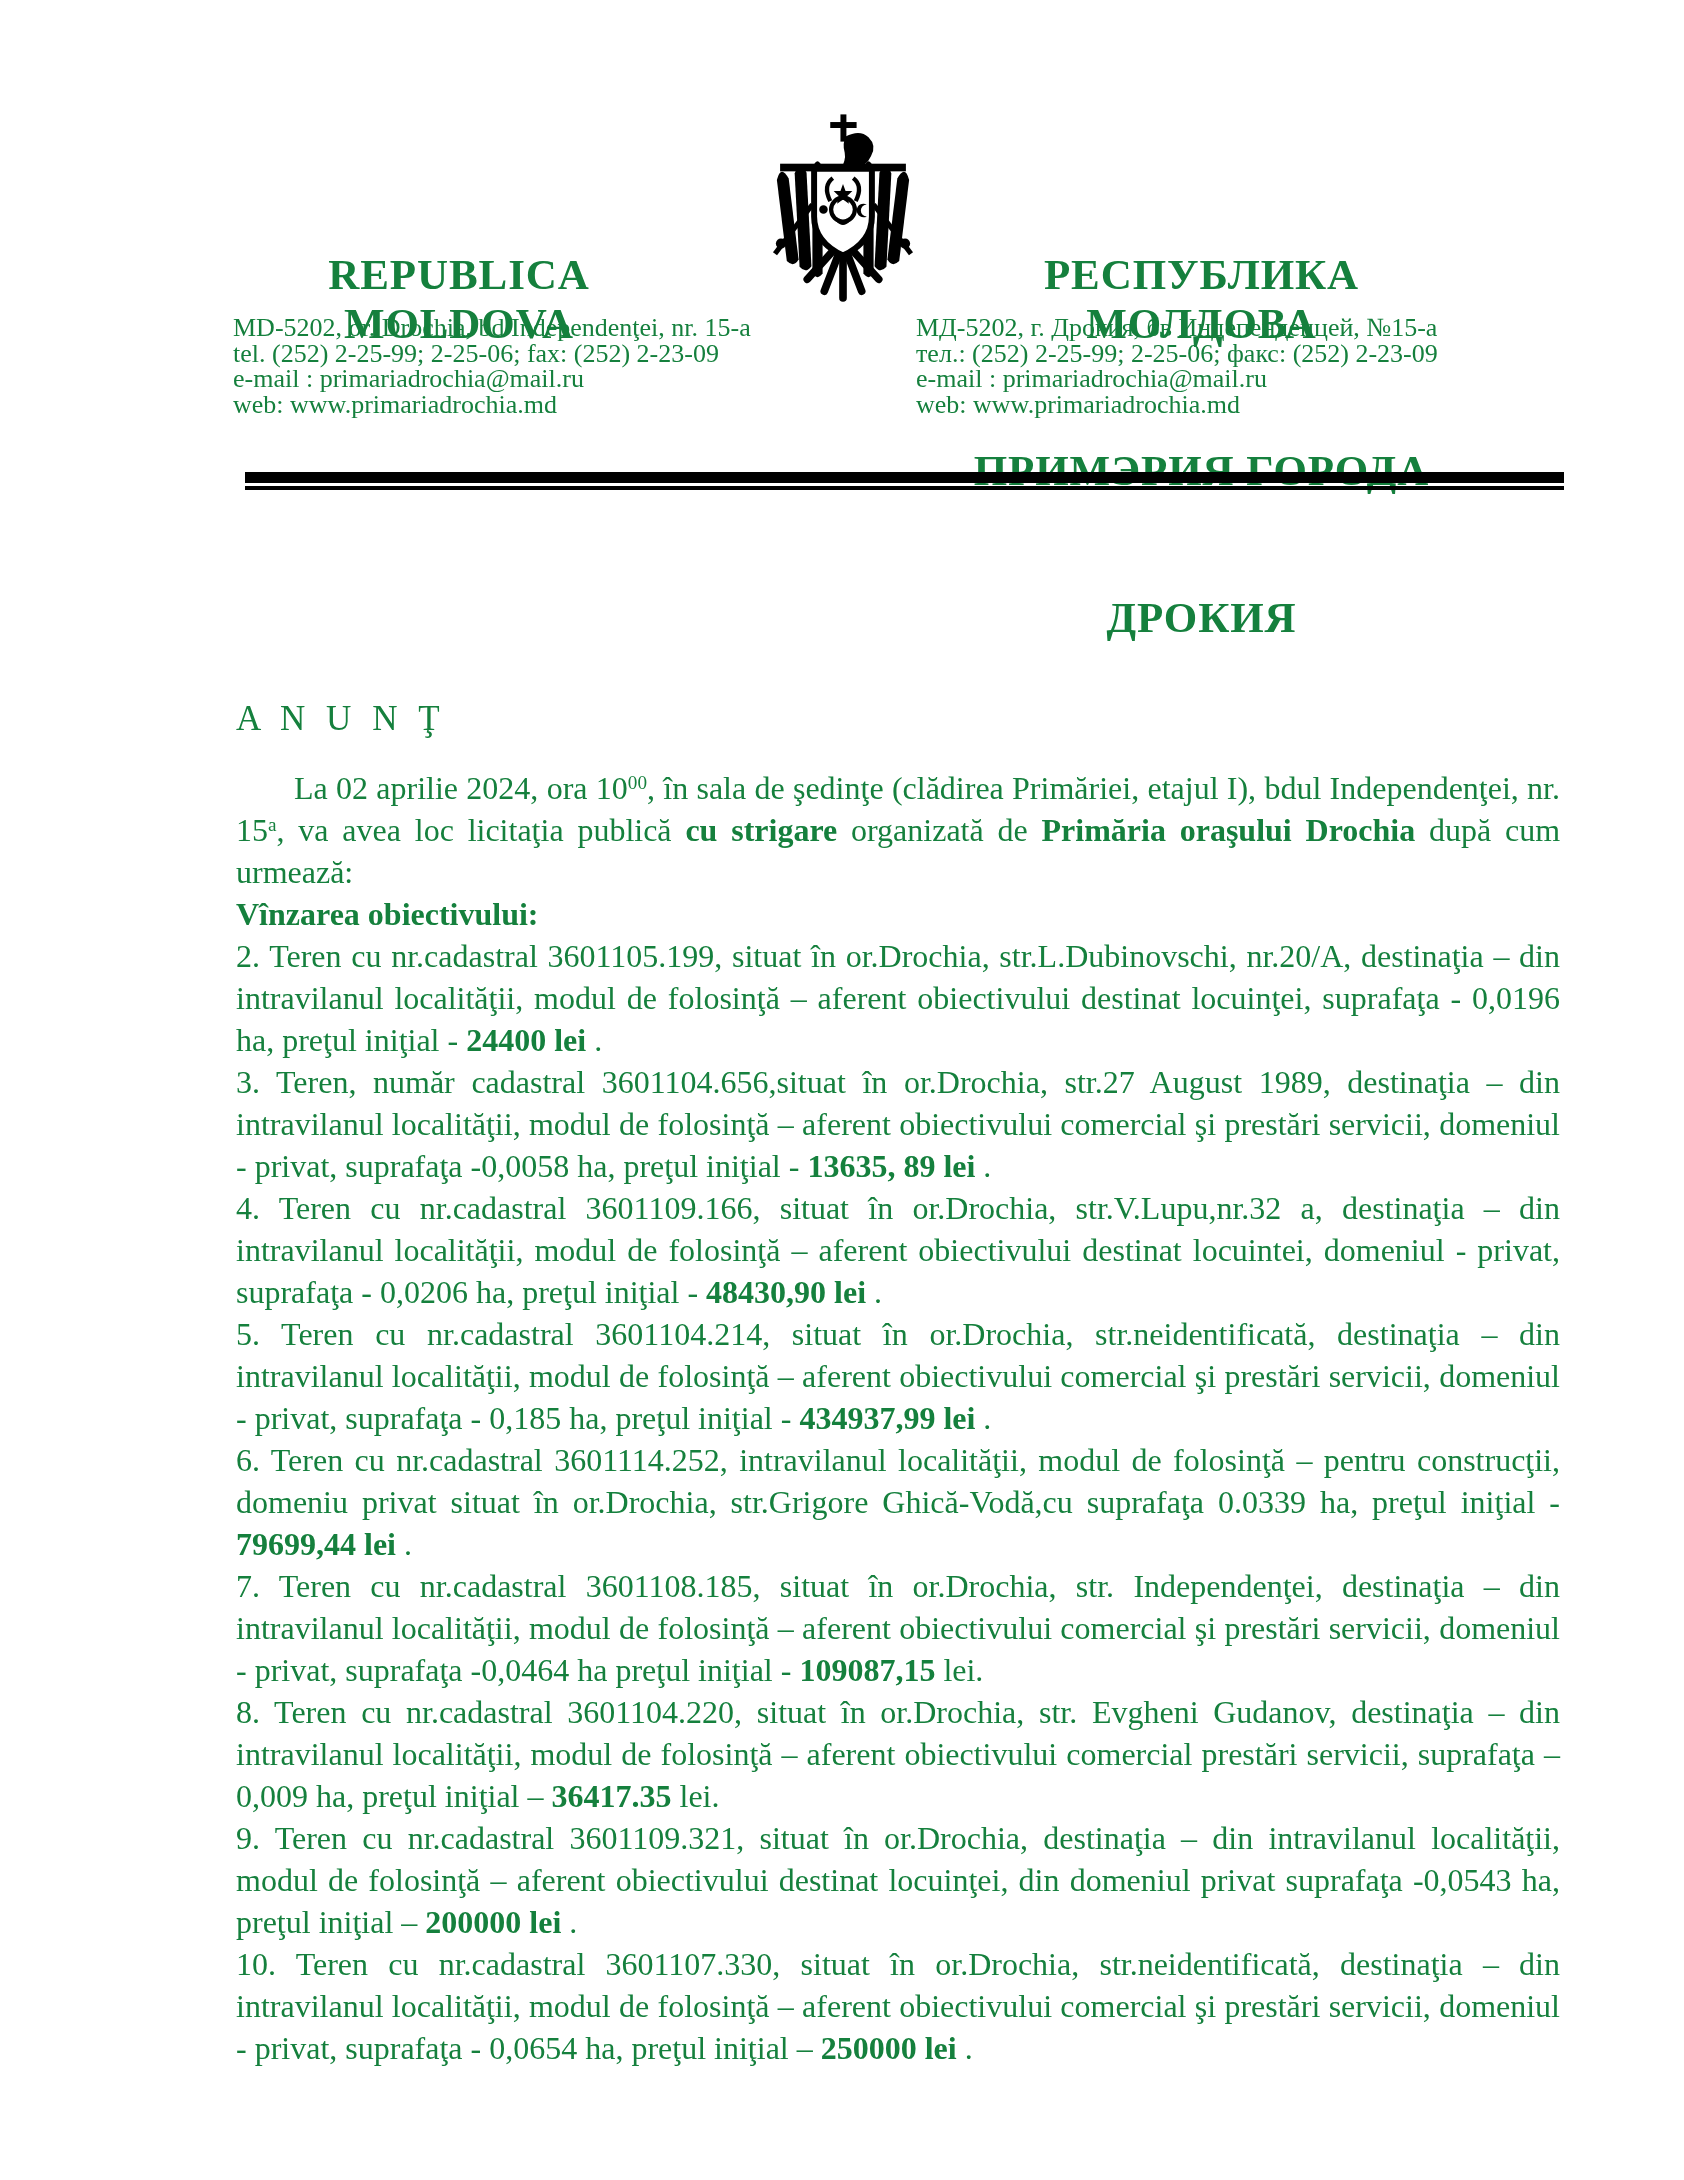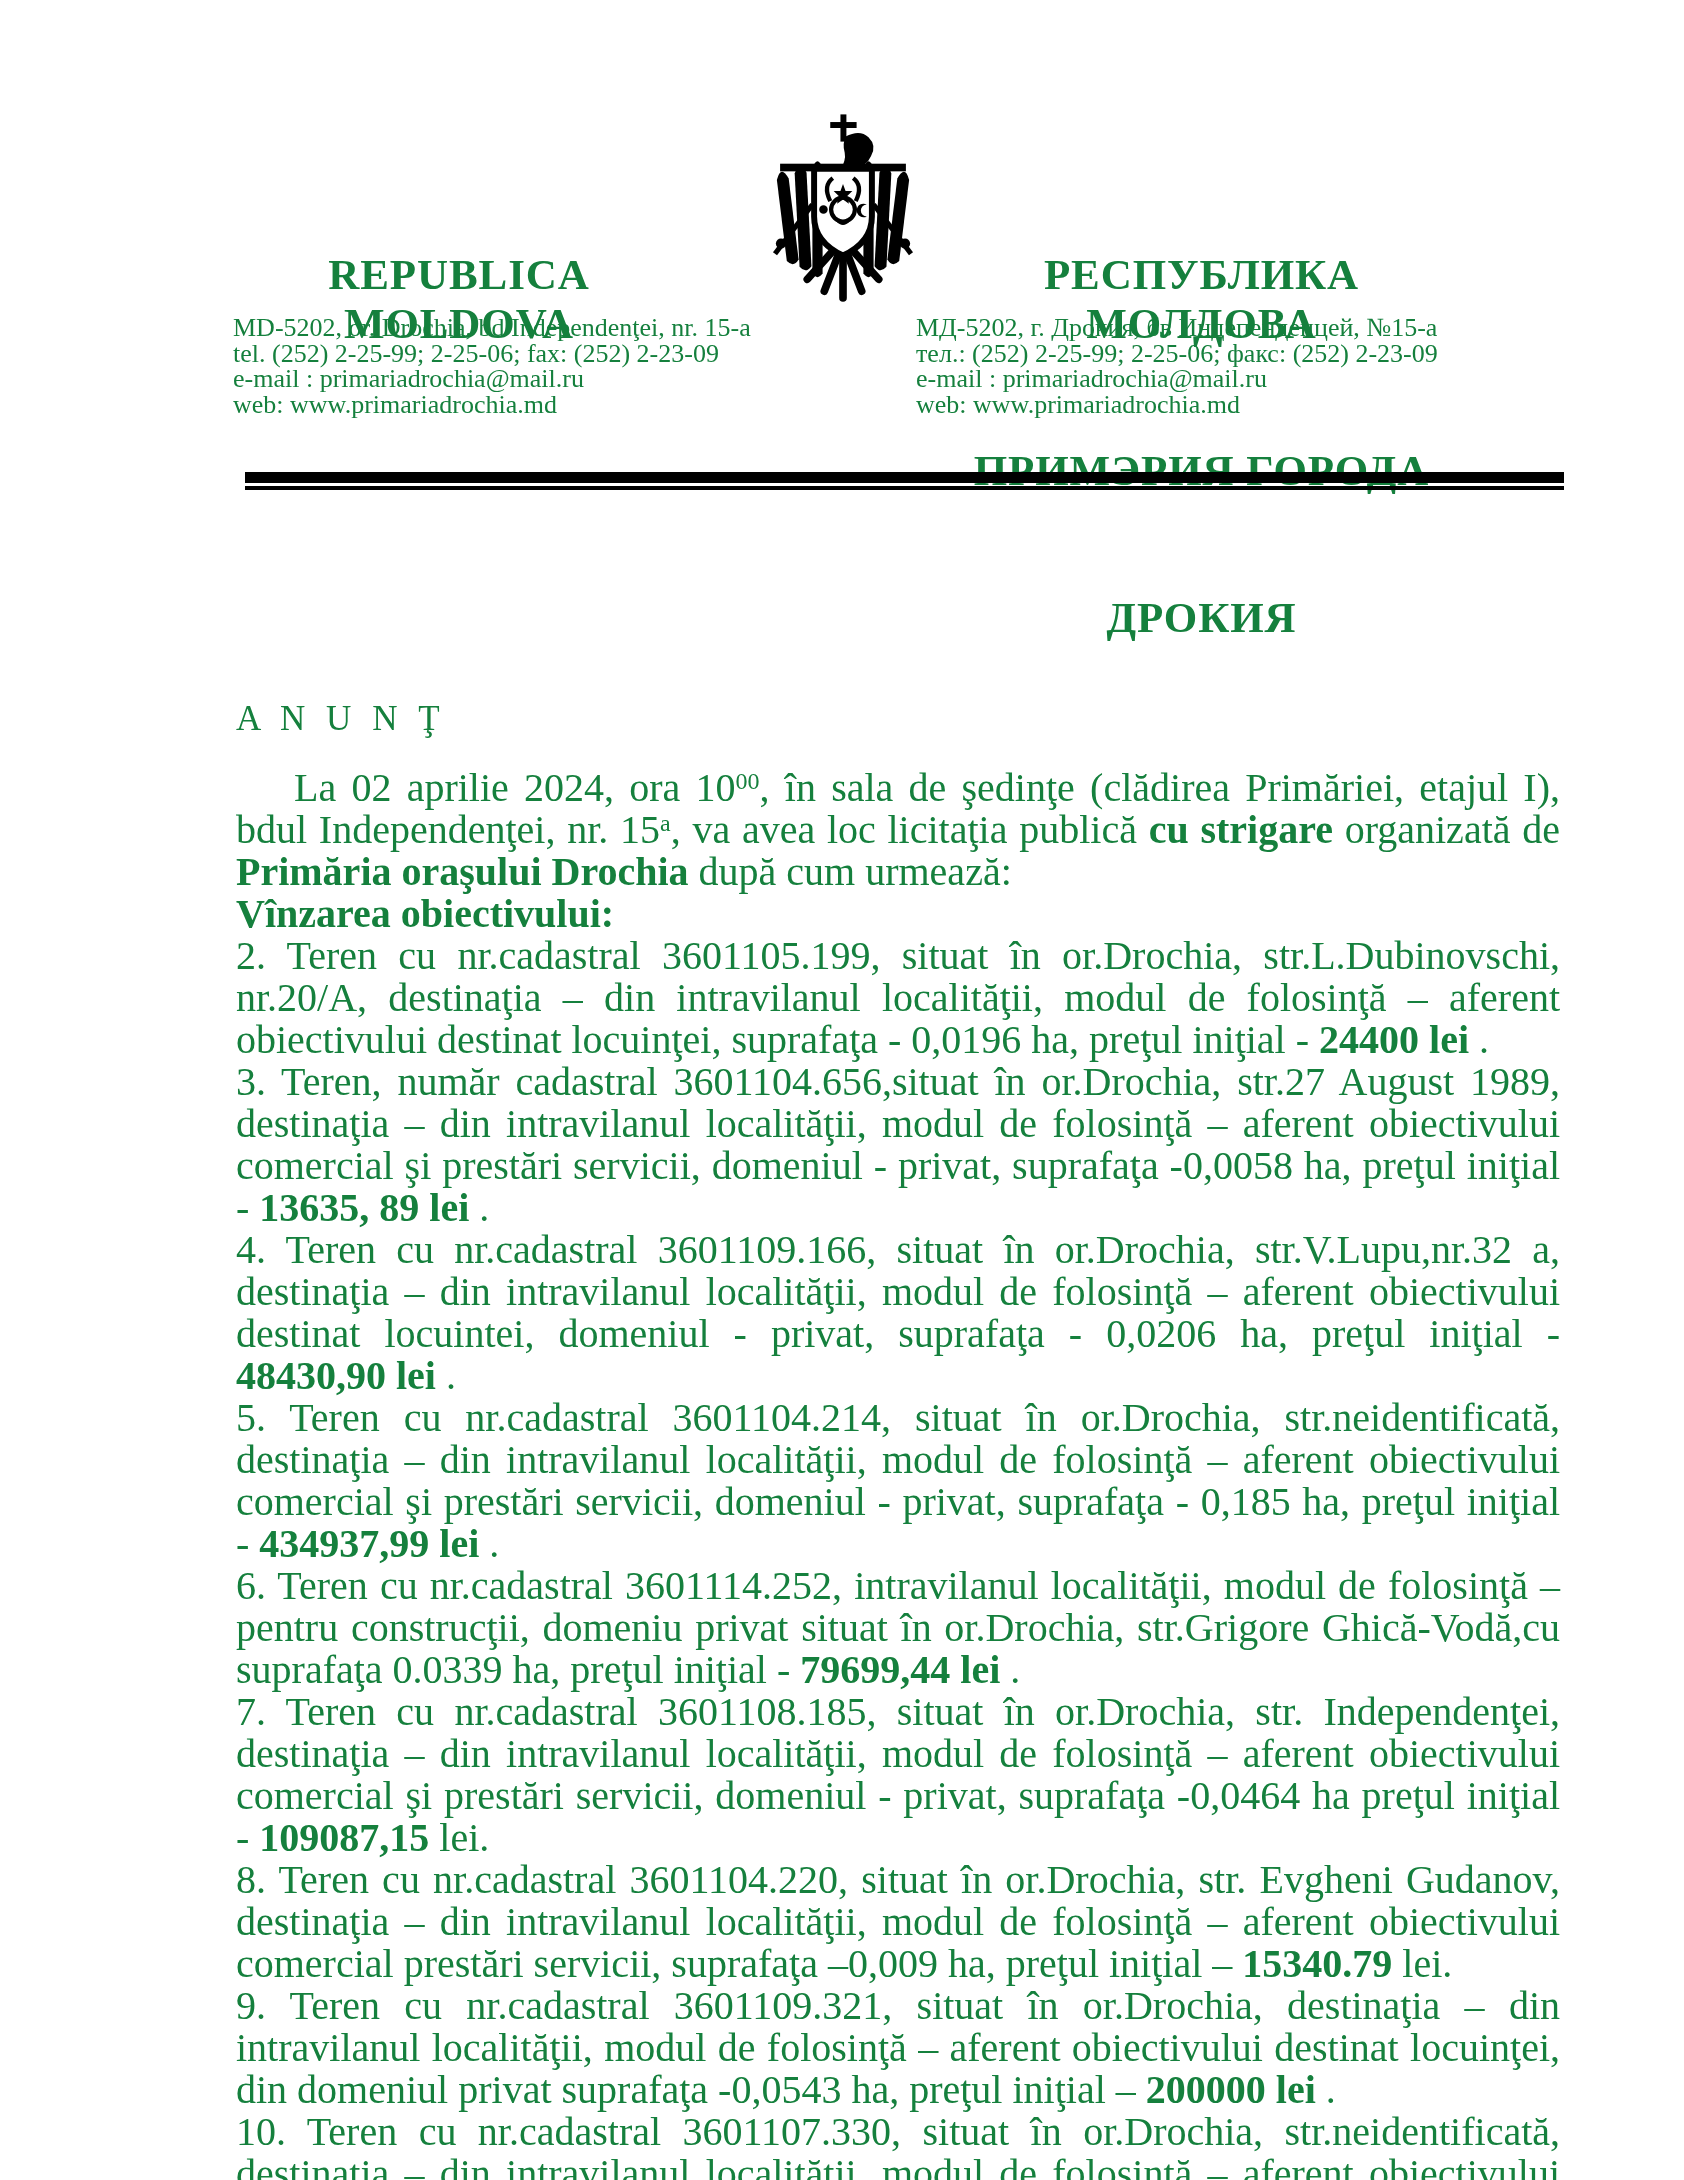--- a/index.html
+++ b/index.html
@@ -53,7 +53,7 @@
   .para {
     margin: 0;
     text-align: justify;
-    font-size: 40px;
+    font-size: 32px;
     line-height: 42px;
   }
   .para.indent { text-indent: 58px; }

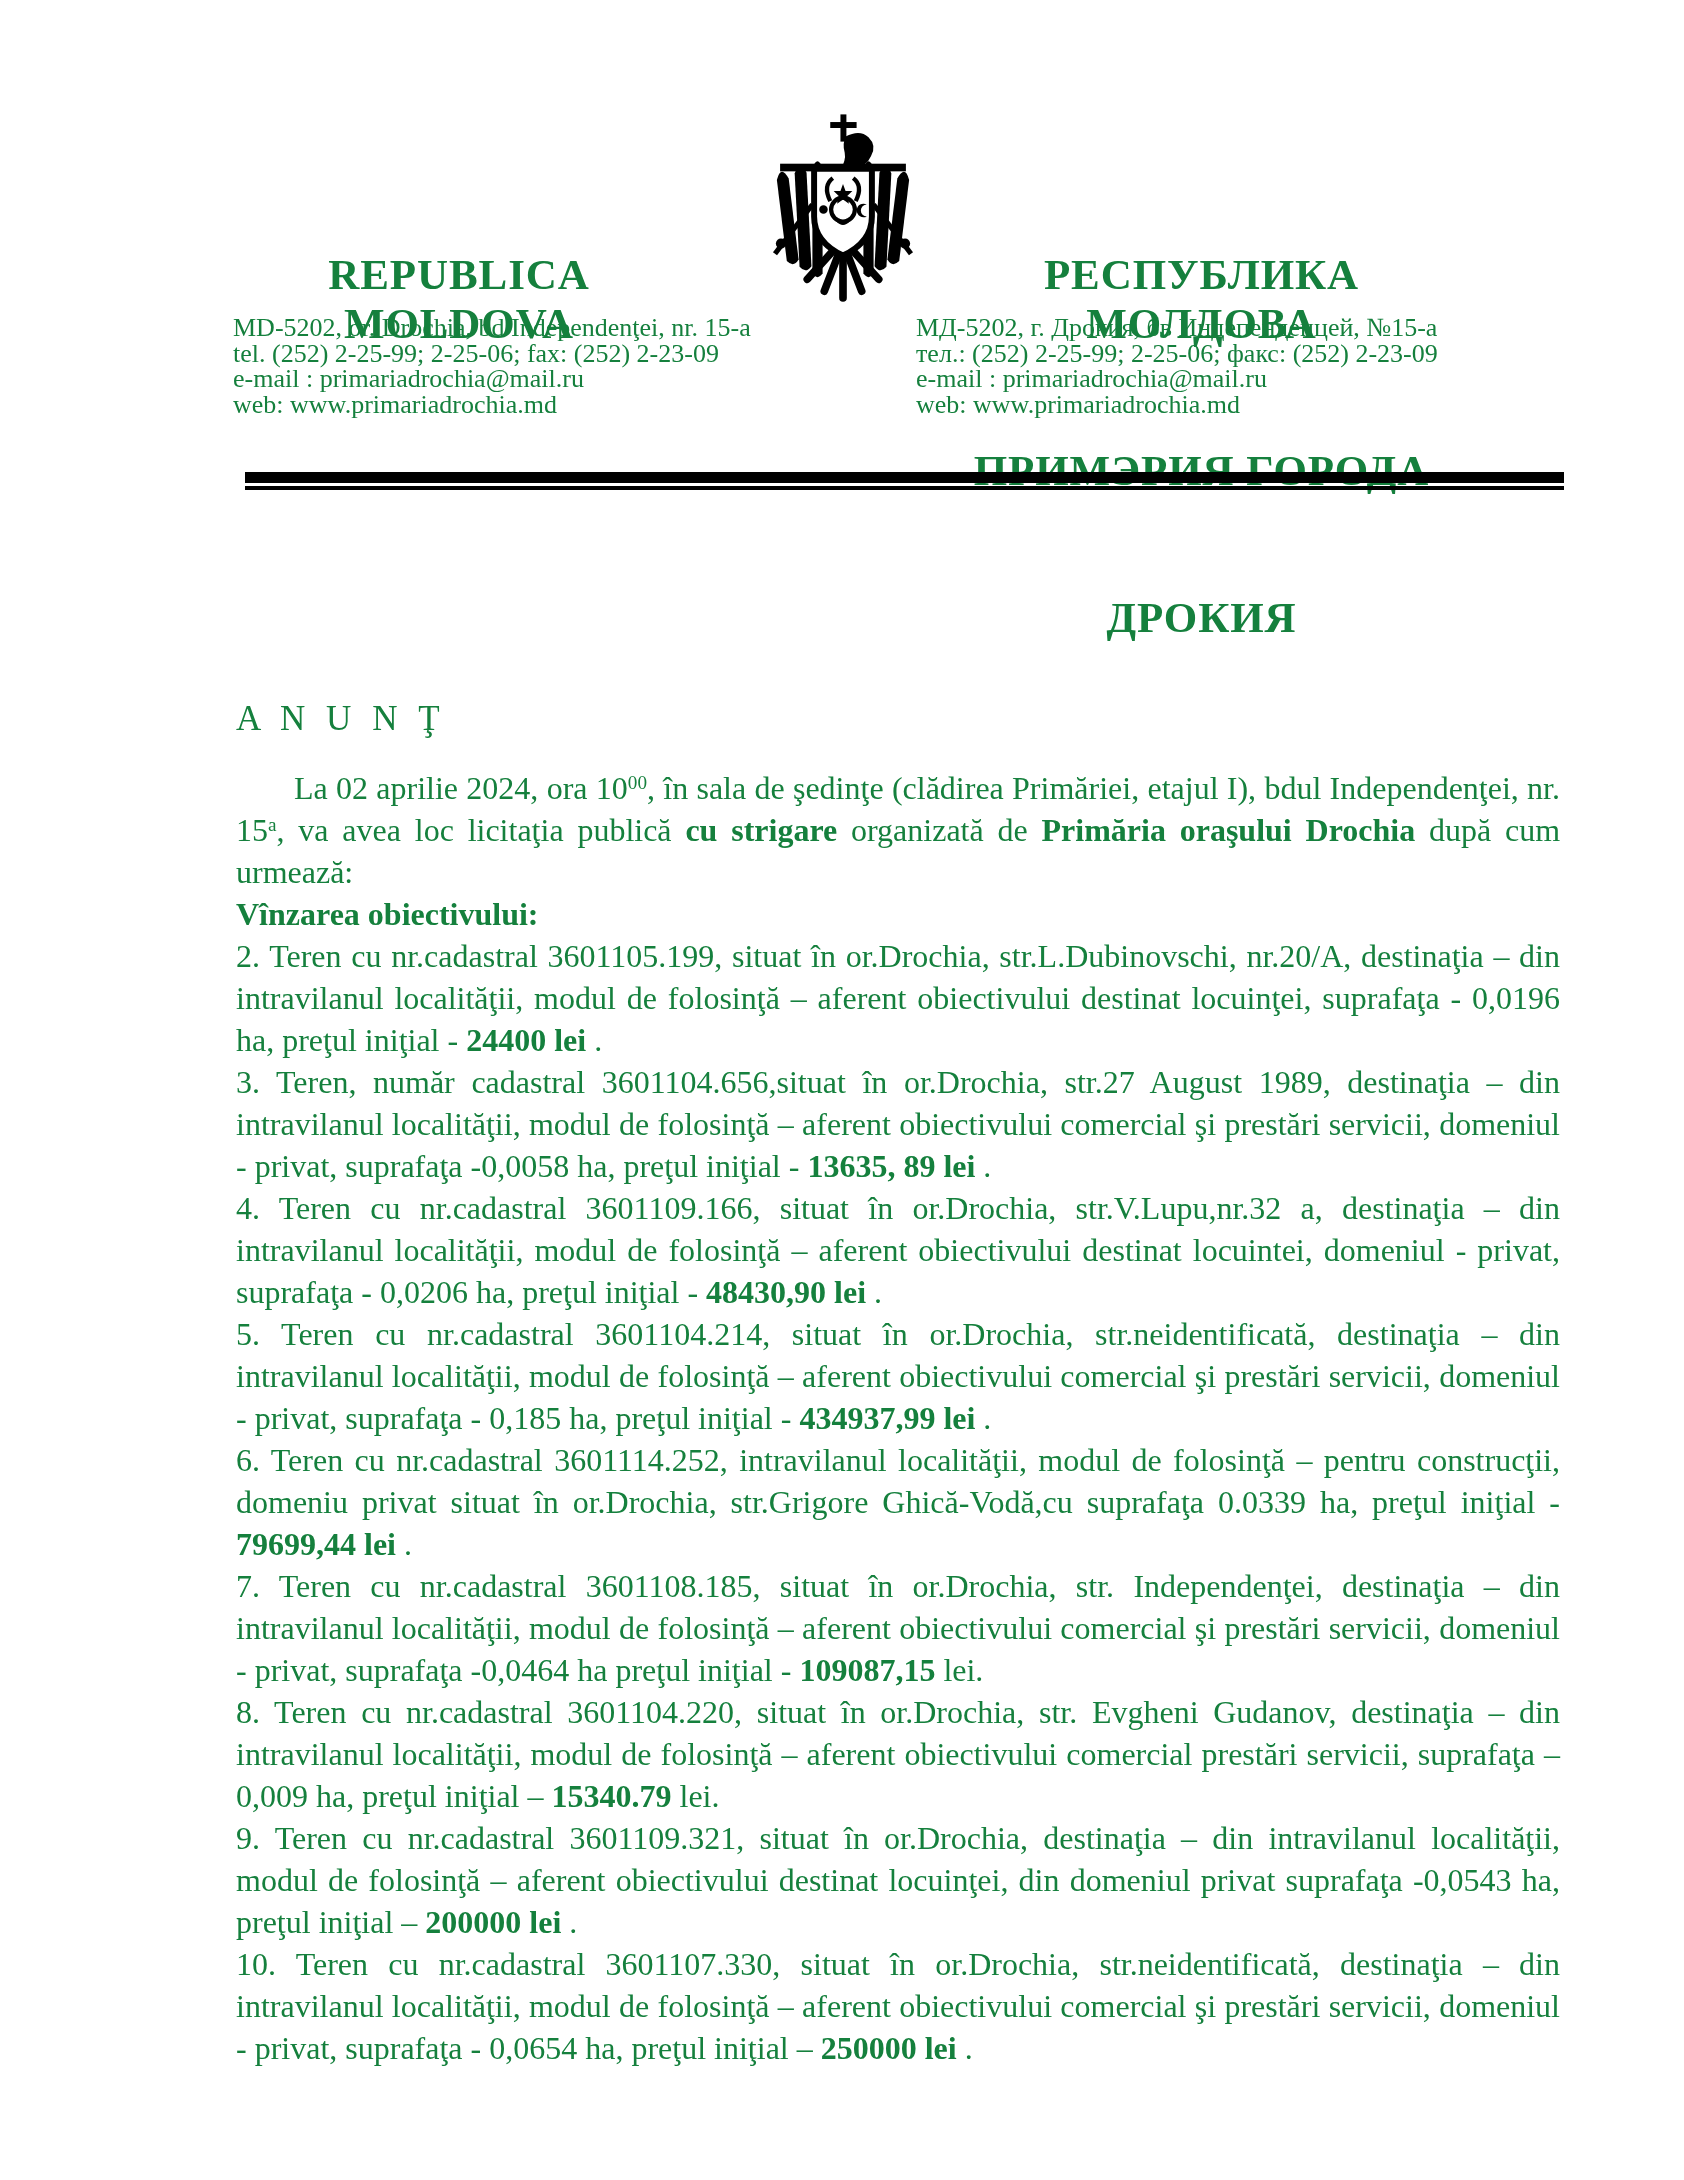--- a/index.html
+++ b/index.html
@@ -154,7 +154,7 @@
         <p class="para"><span>5. Teren cu nr.cadastral 3601104.214, situat în or.Drochia, str.neidentificată, destinaţia – din intravilanul localităţii, modul de folosinţă – aferent obiectivului comercial şi prestări servicii, domeniul - privat, suprafaţa - 0,185 ha, preţul iniţial - </span><span class="b">434937,99 lei</span><span> .</span></p>
         <p class="para"><span>6. Teren cu nr.cadastral 3601114.252, intravilanul localităţii, modul de folosinţă – pentru construcţii, domeniu privat situat în or.Drochia, str.Grigore Ghică-Vodă,cu suprafaţa 0.0339 ha, preţul iniţial - </span><span class="b">79699,44 lei</span><span> .</span></p>
         <p class="para"><span>7. Teren cu nr.cadastral 3601108.185, situat în or.Drochia, str. Independenţei, destinaţia – din intravilanul localităţii, modul de folosinţă – aferent obiectivului comercial şi prestări servicii, domeniul - privat, suprafaţa -0,0464 ha preţul iniţial - </span><span class="b">109087,15</span><span> lei.</span></p>
-        <p class="para"><span>8. Teren cu nr.cadastral 3601104.220, situat în or.Drochia, str. Evgheni Gudanov, destinaţia – din intravilanul localităţii, modul de folosinţă – aferent obiectivului comercial prestări servicii, suprafaţa –0,009 ha, preţul iniţial – </span><span class="b">15340.79</span><span> lei.</span></p>
+        <p class="para"><span>8. Teren cu nr.cadastral 3601104.220, situat în or.Drochia, str. Evgheni Gudanov, destinaţia – din intravilanul localităţii, modul de folosinţă – aferent obiectivului comercial prestări servicii, suprafaţa –0,009 ha, preţul iniţial – </span><span class="b">36417.35</span><span> lei.</span></p>
         <p class="para"><span>9. Teren cu nr.cadastral 3601109.321, situat în or.Drochia, destinaţia – din intravilanul localităţii, modul de folosinţă – aferent obiectivului destinat locuinţei, din domeniul privat suprafaţa -0,0543 ha, preţul iniţial – </span><span class="b">200000 lei</span><span> .</span></p>
         <p class="para"><span>10. Teren cu nr.cadastral 3601107.330, situat în or.Drochia, str.neidentificată, destinaţia – din intravilanul localităţii, modul de folosinţă – aferent obiectivului comercial şi prestări servicii, domeniul - privat, suprafaţa - 0,0654 ha, preţul iniţial – </span><span class="b">250000 lei</span><span> .</span></p>
       </div>

